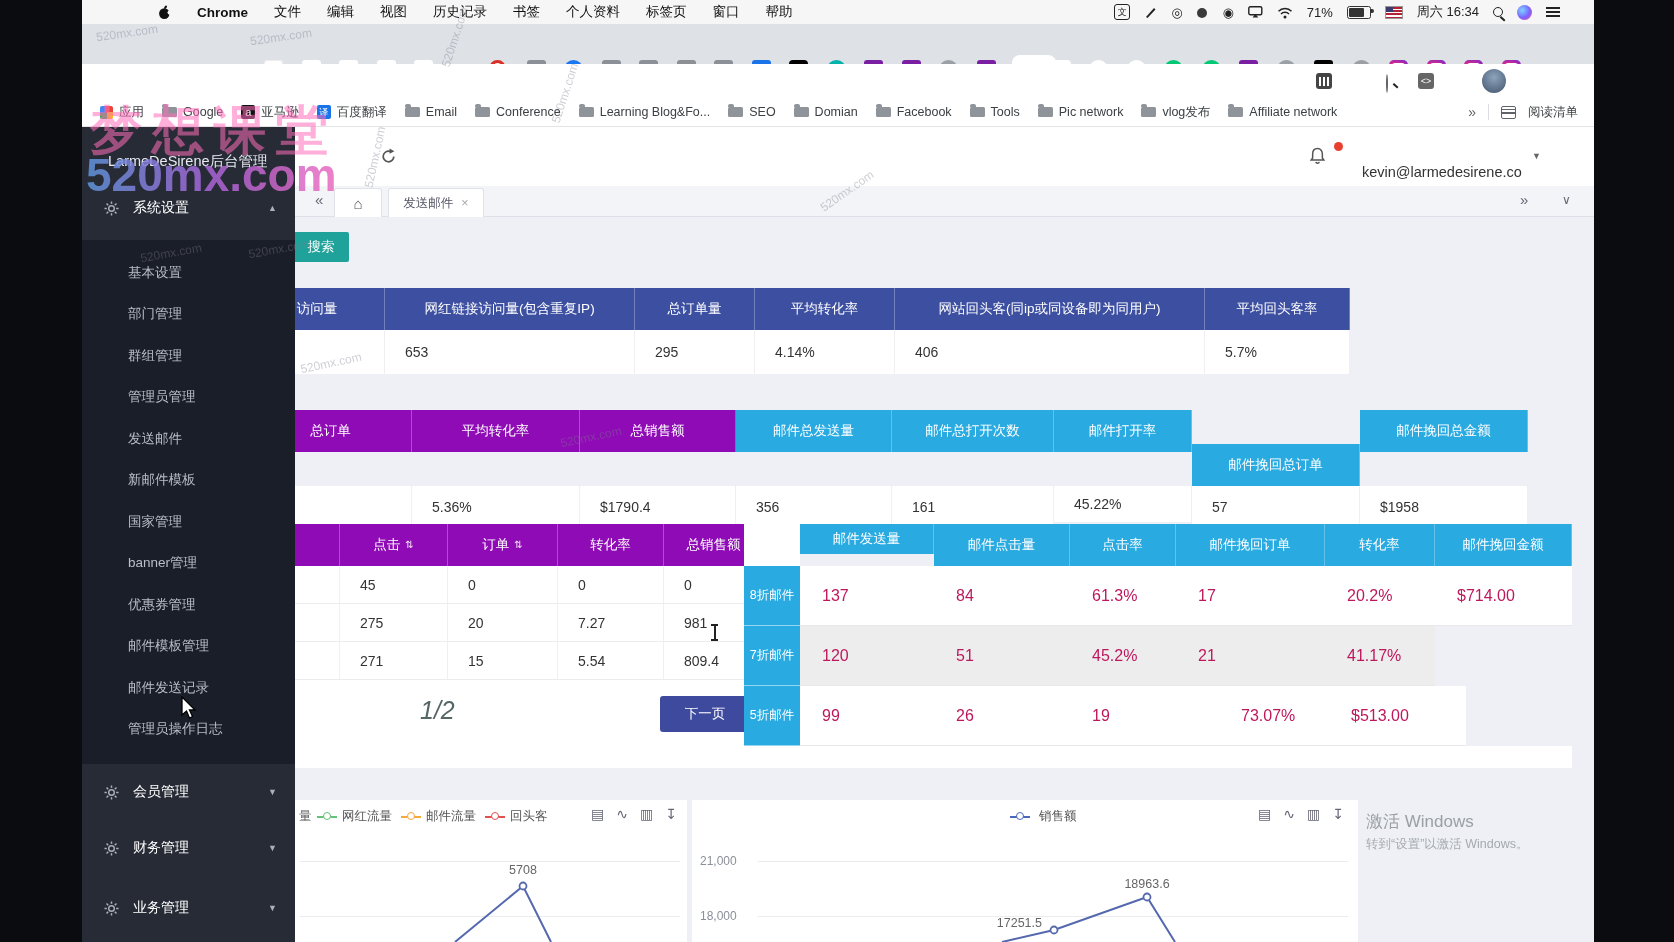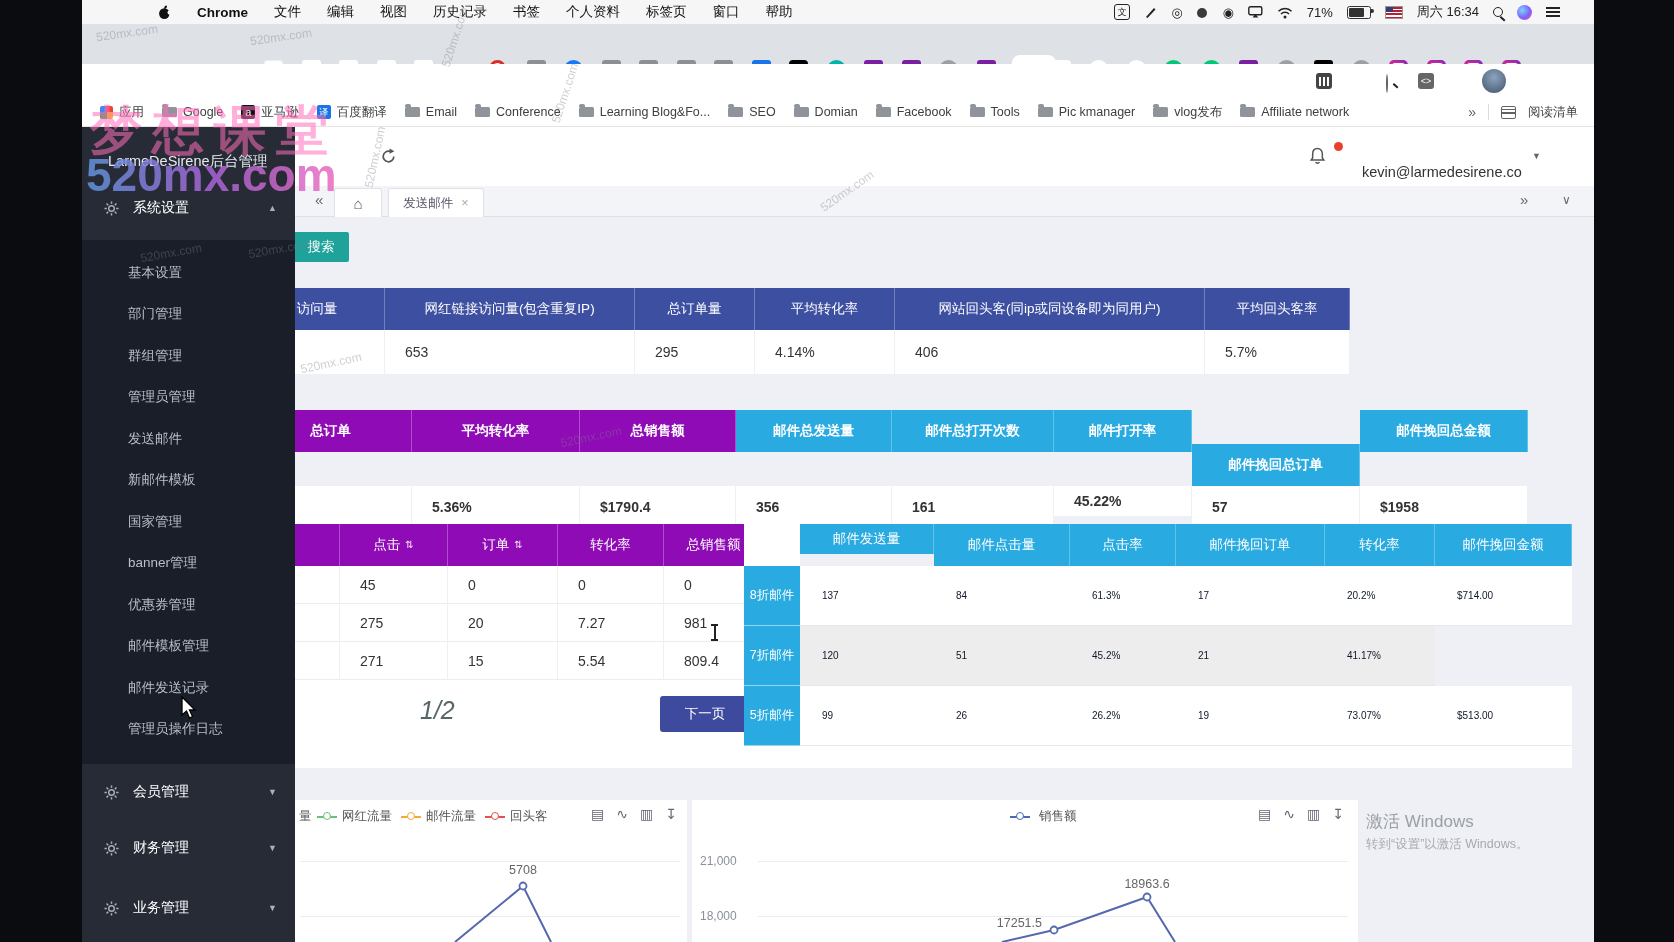--- a/index.html
+++ b/index.html
@@ -372,7 +372,7 @@
         </span>
         <span class="bm">
           <span class="bm-ic-folder"></span>
-          <span>Pic kmanager</span>
+          <span>Pic network</span>
         </span>
         <span class="bm">
           <span class="bm-ic-folder"></span>

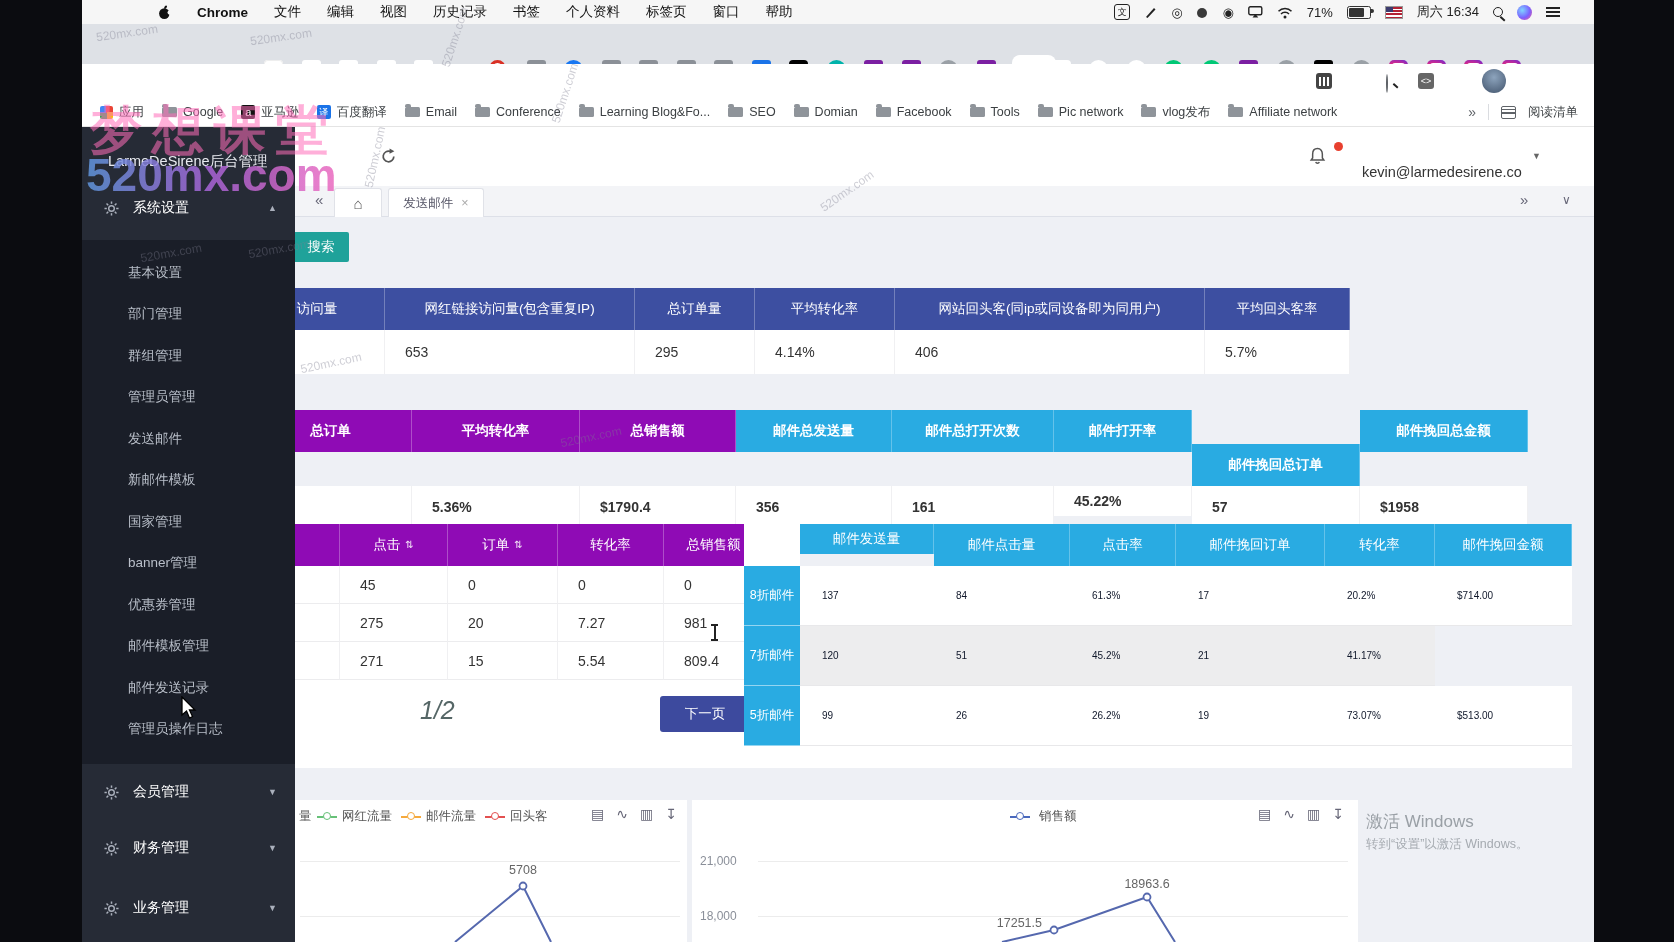--- a/index.html
+++ b/index.html
@@ -447,7 +447,7 @@
       </div>
   </div>
 
-  <div class="abs tbl" style="left:250px;top:410px;font-weight:bold;" id="t2">
+  <div class="abs tbl" style="left:250px;top:410px;" id="t2">
     <div class="trow" id="t2h">
         <div class="hc hd-purple" style="width: 162px; height: 42px;">总订单</div>
         <div class="hc hd-purple" style="width: 168px; height: 42px;">平均转化率</div>

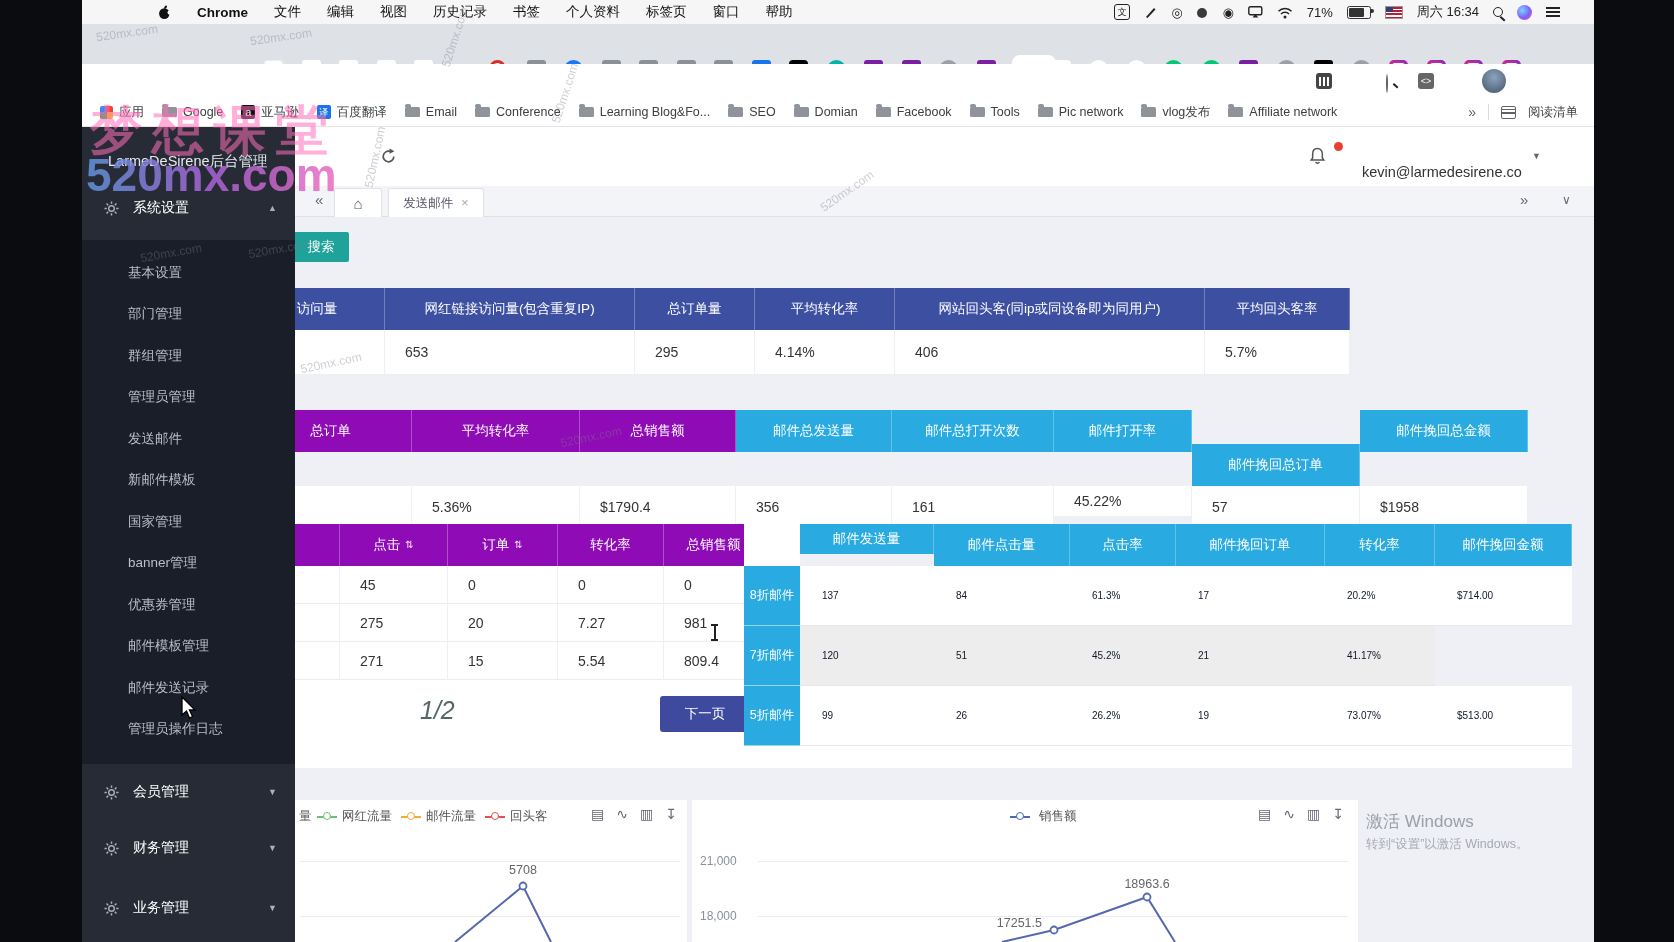--- a/index.html
+++ b/index.html
@@ -464,7 +464,7 @@
         <div class="vc" style="width: 156px; height: 42px;">$1790.4</div>
         <div class="vc" style="width: 156px; height: 42px;">356</div>
         <div class="vc" style="width: 162px; height: 42px;">161</div>
-        <div class="vc" style="width: 138px; height: 30px;">45.22%</div>
+        <div class="vc" style="width: 138px; height: 36px;">45.22%</div>
         <div class="vc" style="width: 168px; height: 42px;">57</div>
         <div class="vc" style="width: 168px; height: 42px;">$1958</div>
       </div>

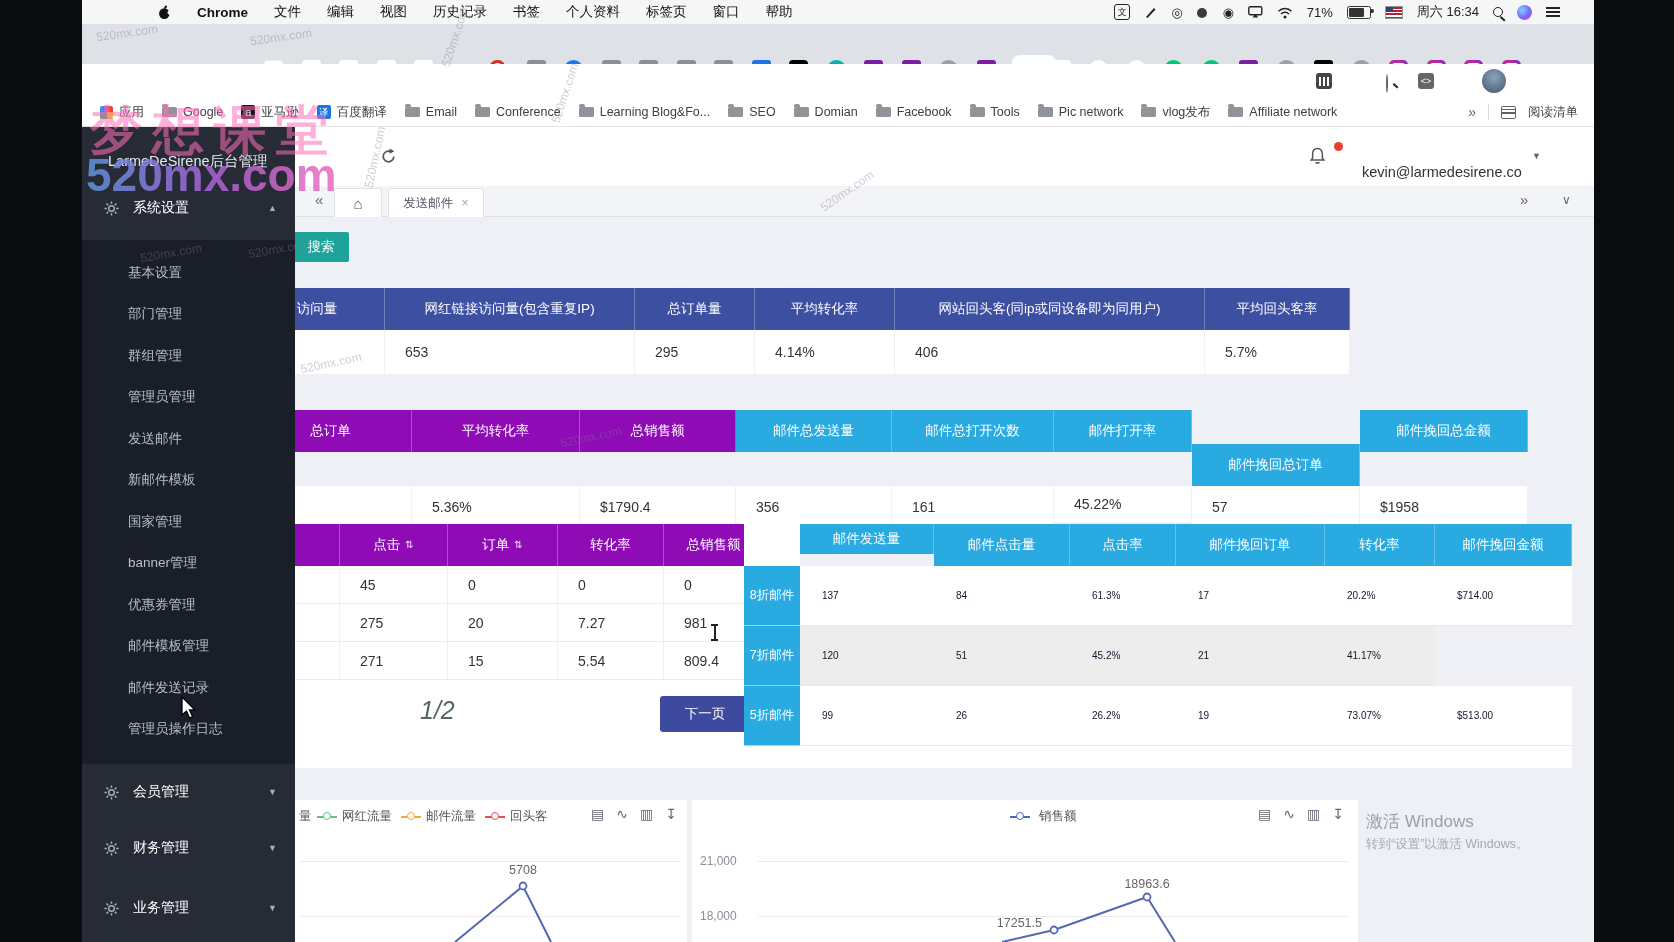--- a/index.html
+++ b/index.html
@@ -110,7 +110,7 @@
   #t4{z-index:2;}
   .rowhd{width:56px;background:#29abe2;color:#fff;font-size:12.5px;display:flex;align-items:center;
          justify-content:center;text-align:center;line-height:1.5;border-bottom:1px solid rgba(255,255,255,.5);box-sizing:border-box;}
-  .t4c{display:flex;align-items:center;padding-left:22px;font-size:10px;color:#0f172a;box-sizing:border-box;border-bottom:1px solid #e8e8ea;}
+  .t4c{display:flex;align-items:center;padding-left:22px;font-size:16px;color:#be185d;box-sizing:border-box;border-bottom:1px solid #e8e8ea;}
   #whitestrip{left:250px;top:746px;width:1322px;height:22px;background:#fff;z-index:1;}
   
   .card{background:#fff;z-index:1;}

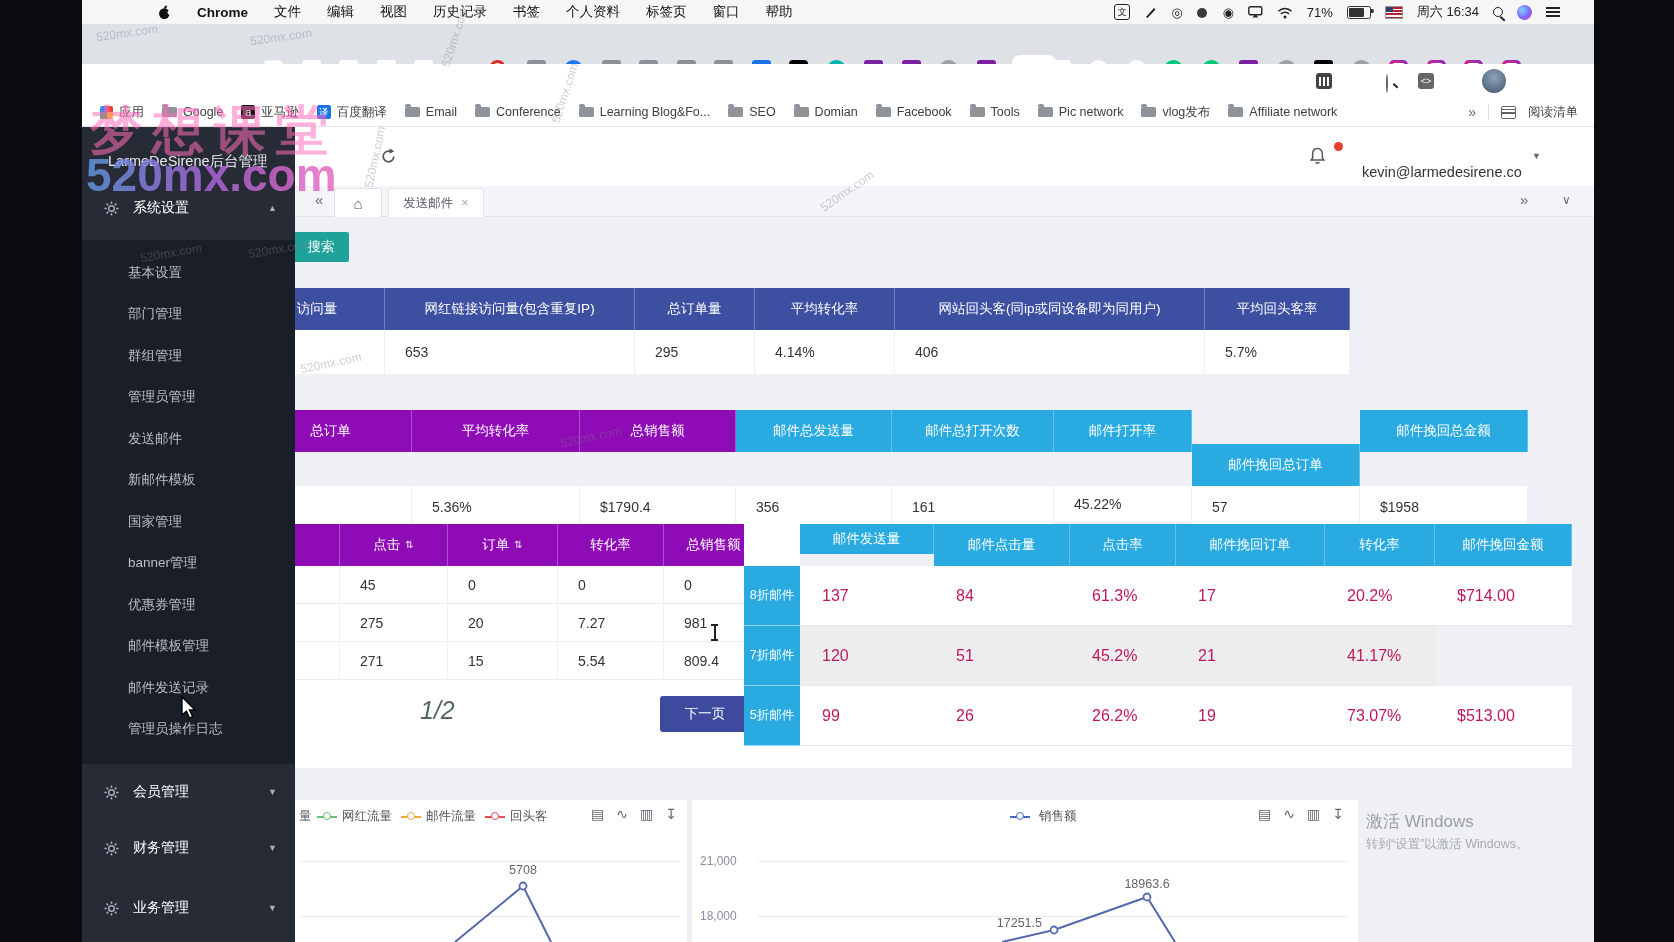--- a/index.html
+++ b/index.html
@@ -539,7 +539,6 @@
           <div class="rowhd" style="height: 60px;">5折邮件</div>
           <div class="t4c" style="width: 134px; height: 60px; background: rgb(255, 255, 255);">99</div>
           <div class="t4c" style="width: 136px; height: 60px; background: rgb(255, 255, 255);">26</div>
-          <div class="t4c" style="width: 106px; height: 60px; background: rgb(255, 255, 255);">26.2%</div>
           <div class="t4c" style="width: 149px; height: 60px; background: rgb(255, 255, 255);">19</div>
           <div class="t4c" style="width: 110px; height: 60px; background: rgb(255, 255, 255);">73.07%</div>
           <div class="t4c" style="width: 137px; height: 60px; background: rgb(255, 255, 255);">$513.00</div>

